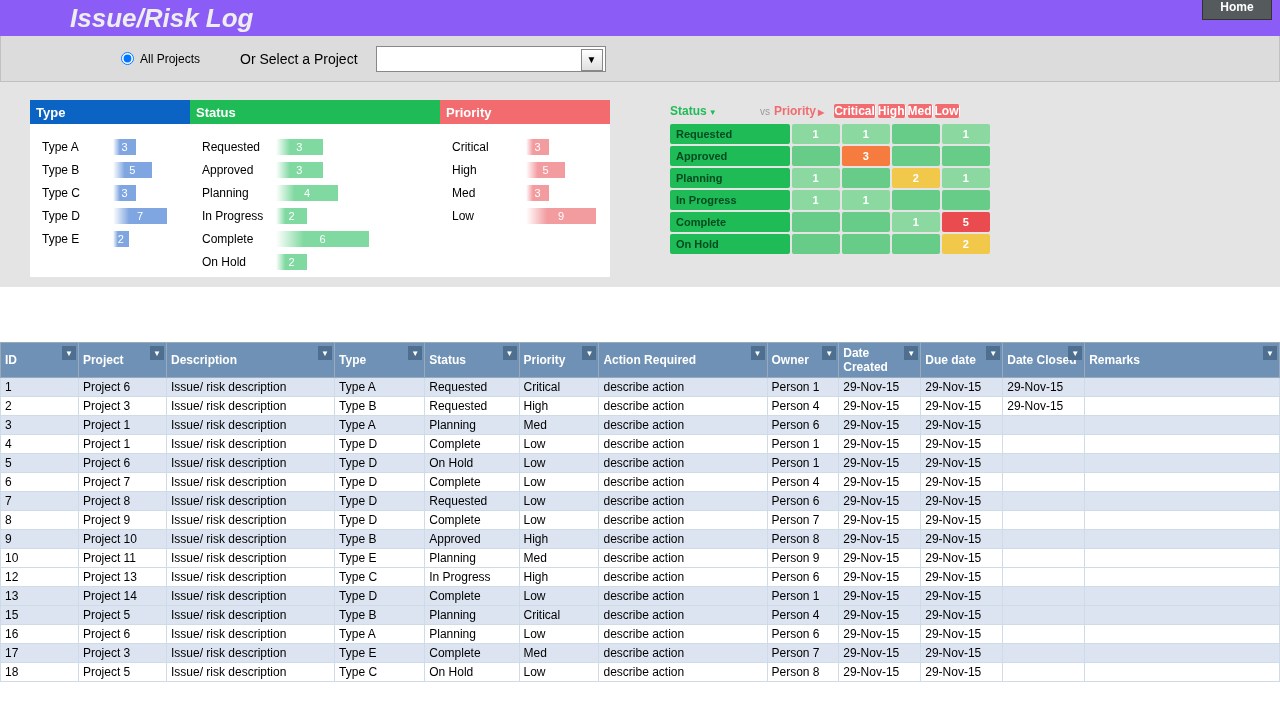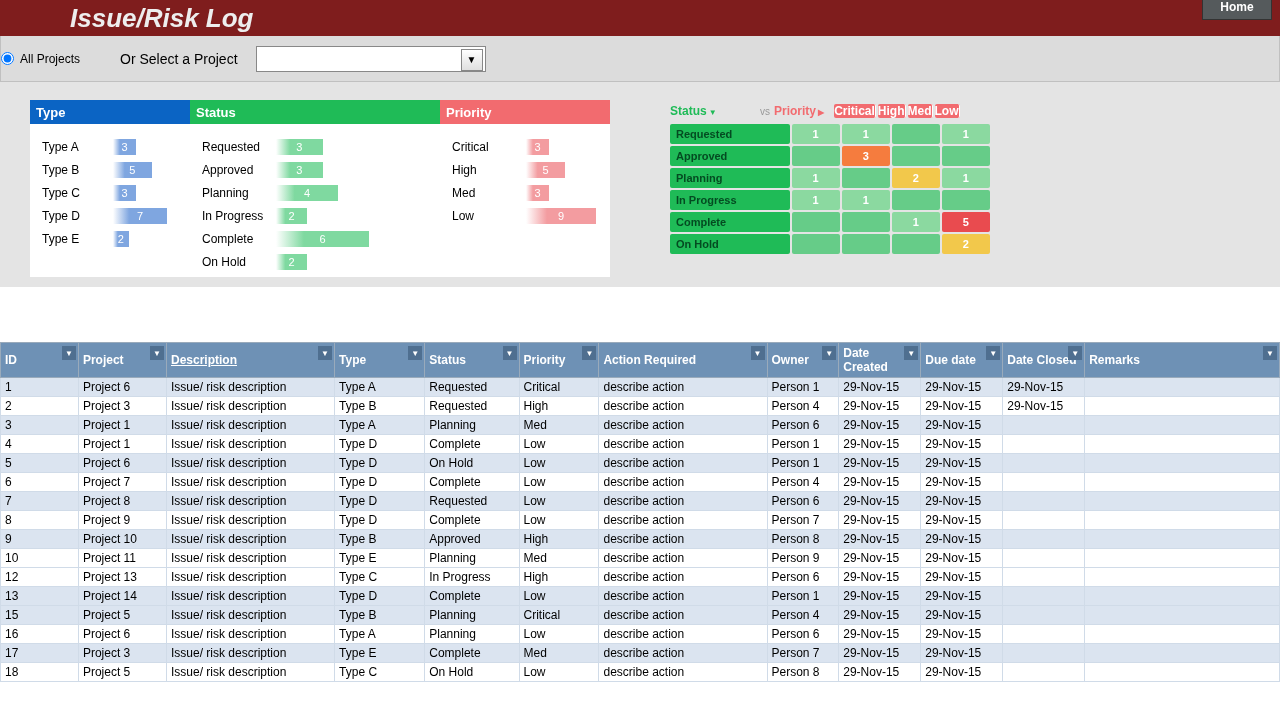--- a/index.html
+++ b/index.html
@@ -6,7 +6,7 @@
   body { width: 1280px; height: 720px; overflow: hidden; background: #fff; }
 
   
-  .titlebar { background: #7f1d1d; height: 36px; display: flex; align-items: center; padding-left: 70px; position: relative; }
+  .titlebar { background: #8b5cf6; height: 36px; display: flex; align-items: center; padding-left: 70px; position: relative; }
   .titlebar h1 { color: #eee; font-size: 26px; font-weight: bold; font-style: italic; letter-spacing: 0px; }
   .home-btn { position: absolute; right: 8px; top: -6px; background:#555a5c; color:#fff; border:1px solid #333; height:26px; width:70px; font-weight:bold; display:flex; align-items:center; justify-content:center; cursor:pointer; }
 

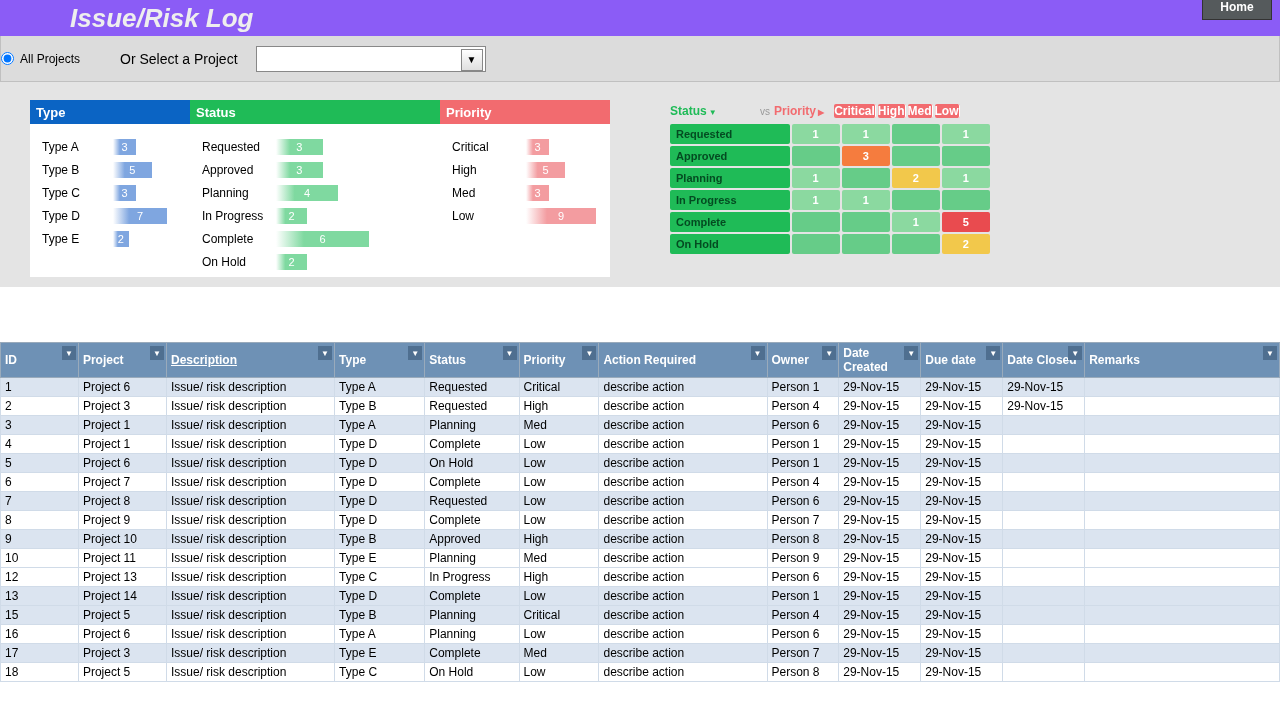--- a/index.html
+++ b/index.html
@@ -11,7 +11,7 @@
   .home-btn { position: absolute; right: 8px; top: -6px; background:#555a5c; color:#fff; border:1px solid #333; height:26px; width:70px; font-weight:bold; display:flex; align-items:center; justify-content:center; cursor:pointer; }
 
   
-  .filterbar { background:#dcdcdc; height:46px; display:flex; align-items:center; border:1px solid #c0c0c0; border-top:none; }
+  .filterbar { background:#dcdcdc; height:46px; display:flex; align-items:center; padding-left:120px; border:1px solid #c0c0c0; border-top:none; }
   .radio-wrap { display:flex; align-items:center; margin-right:40px; }
   .radio-wrap input { margin-right:6px; }
   .filterbar .lbl { font-size:14px; margin-right:18px; }

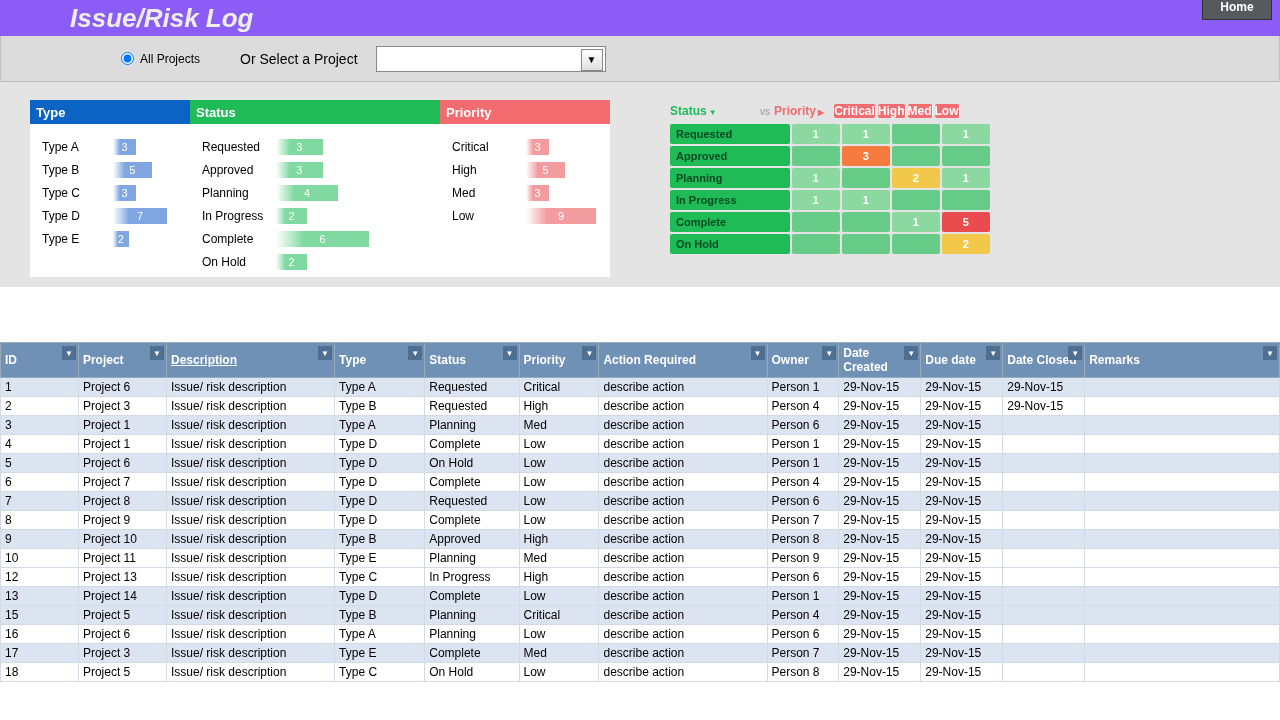--- a/index.html
+++ b/index.html
@@ -246,7 +246,7 @@
         <tr id="thead-row">
           <th style="width: 76px;"><span>ID</span><span class="drop">▼</span></th>
           <th style="width: 86px;"><span>Project</span><span class="drop">▼</span></th>
-          <th style="width: 164px; text-decoration: underline;"><span>Description</span><span class="drop">▼</span></th>
+          <th style="width: 164px;"><span>Description</span><span class="drop">▼</span></th>
           <th style="width: 88px;"><span>Type</span><span class="drop">▼</span></th>
           <th style="width: 92px;"><span>Status</span><span class="drop">▼</span></th>
           <th style="width: 78px;"><span>Priority</span><span class="drop">▼</span></th>

